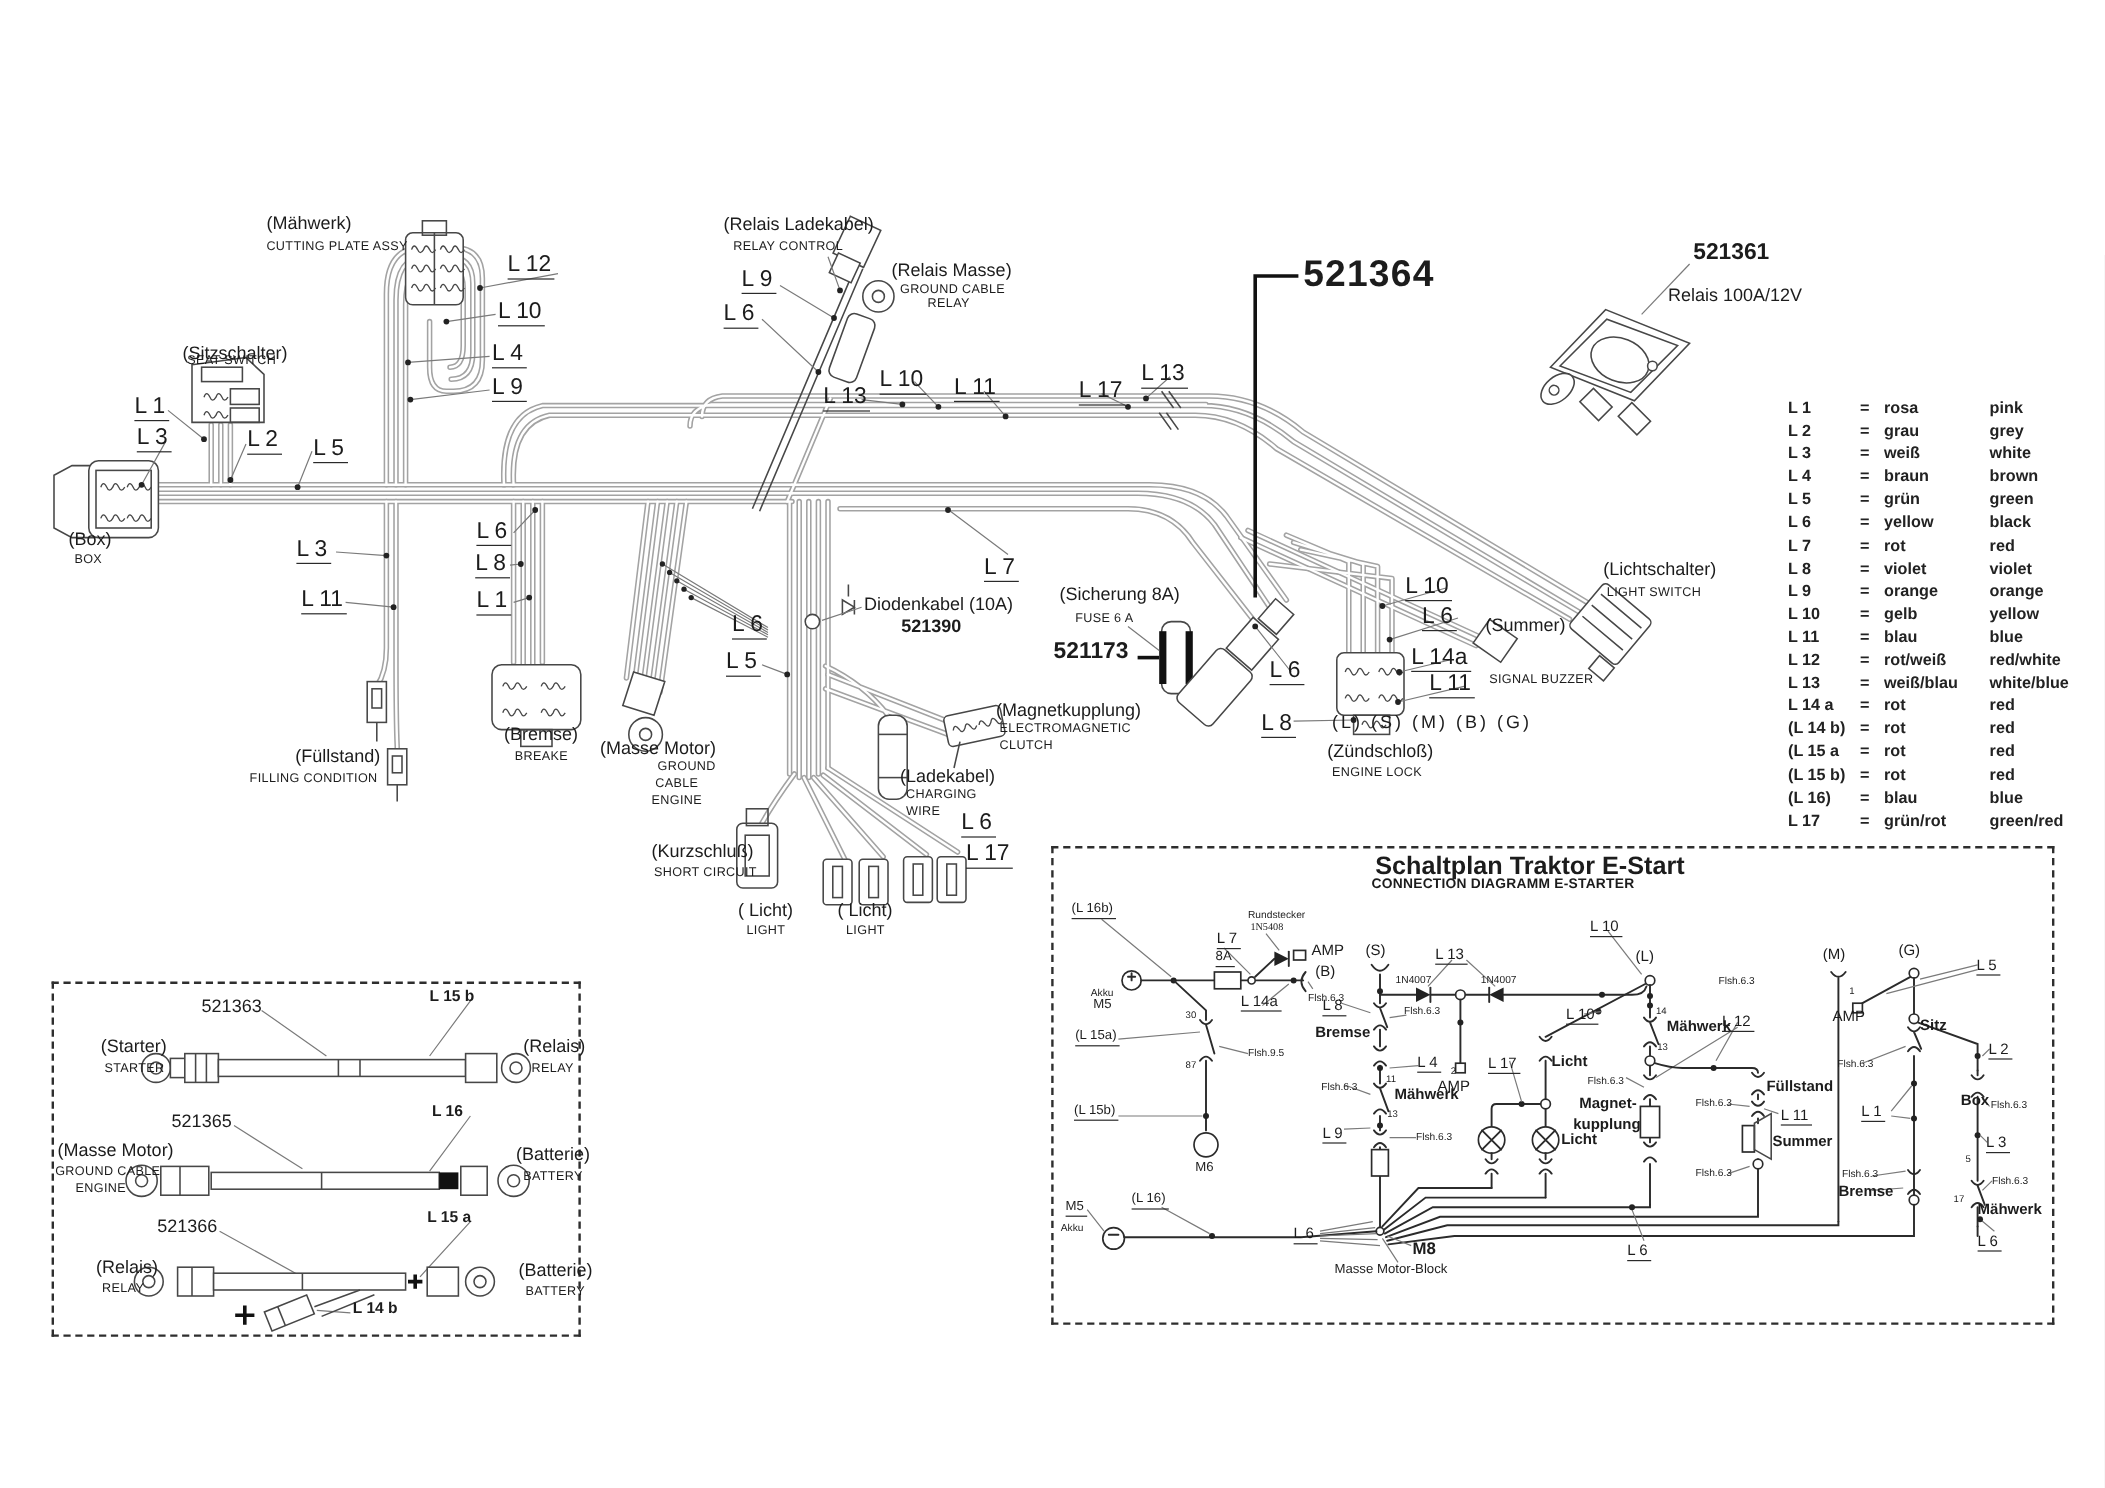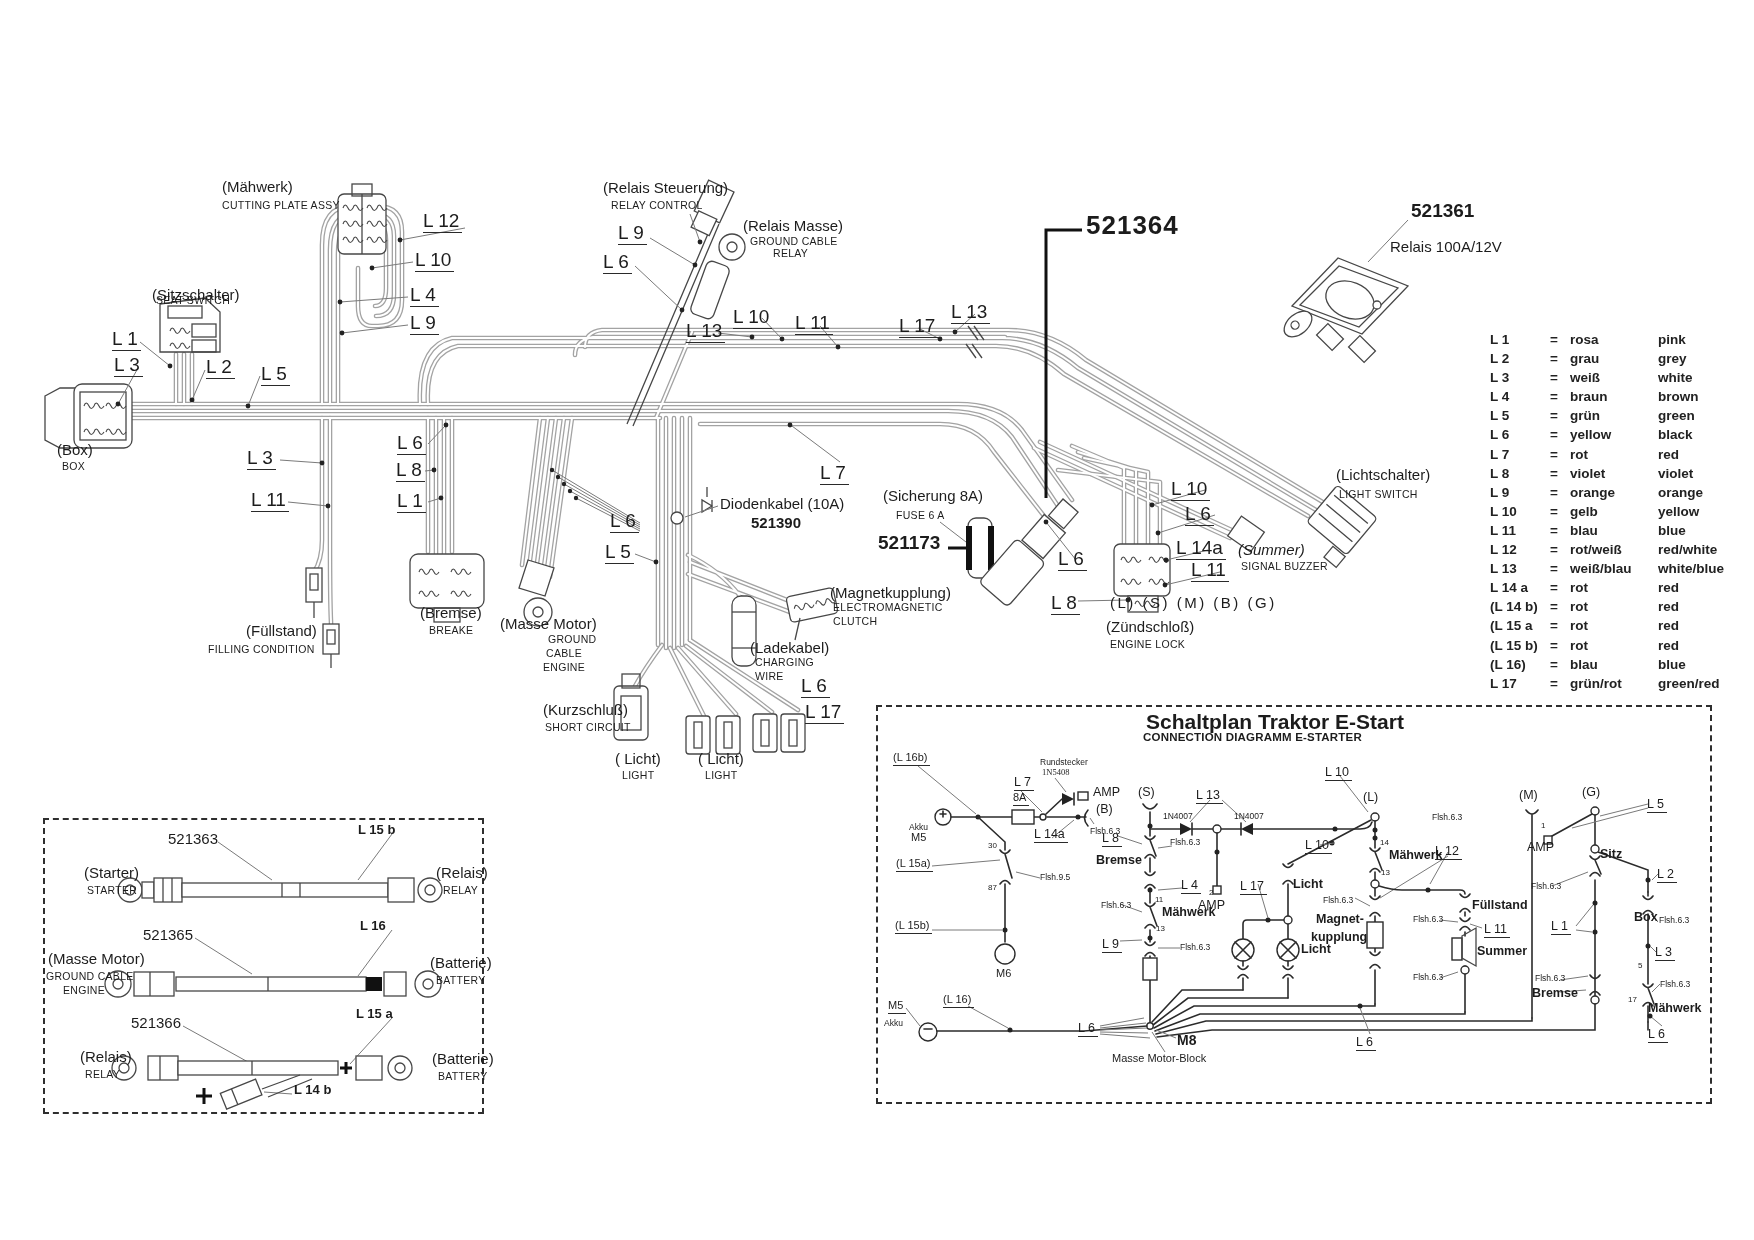--- a/index.html
+++ b/index.html
@@ -619,7 +619,7 @@
       <div class="lbl de" style="left: 830px; top: 585px;">(Magnetkupplung)</div>
       <div class="lbl en" style="left: 833px; top: 602px;">ELECTROMAGNETIC</div>
       <div class="lbl en" style="left: 833px; top: 616px;">CLUTCH</div>
-      <div class="lbl de" style="left: 603px; top: 180px;">(Relais Steuerung)</div>
+      <div class="lbl de" style="left: 603px; top: 180px;">(Relais Ladekabel)</div>
       <div class="lbl en" style="left: 611px; top: 200px;">RELAY CONTROL</div>
       <div class="lbl w ul" style="left: 618px; top: 223px;">L 9</div>
       <div class="lbl w ul" style="left: 603px; top: 252px;">L 6</div>

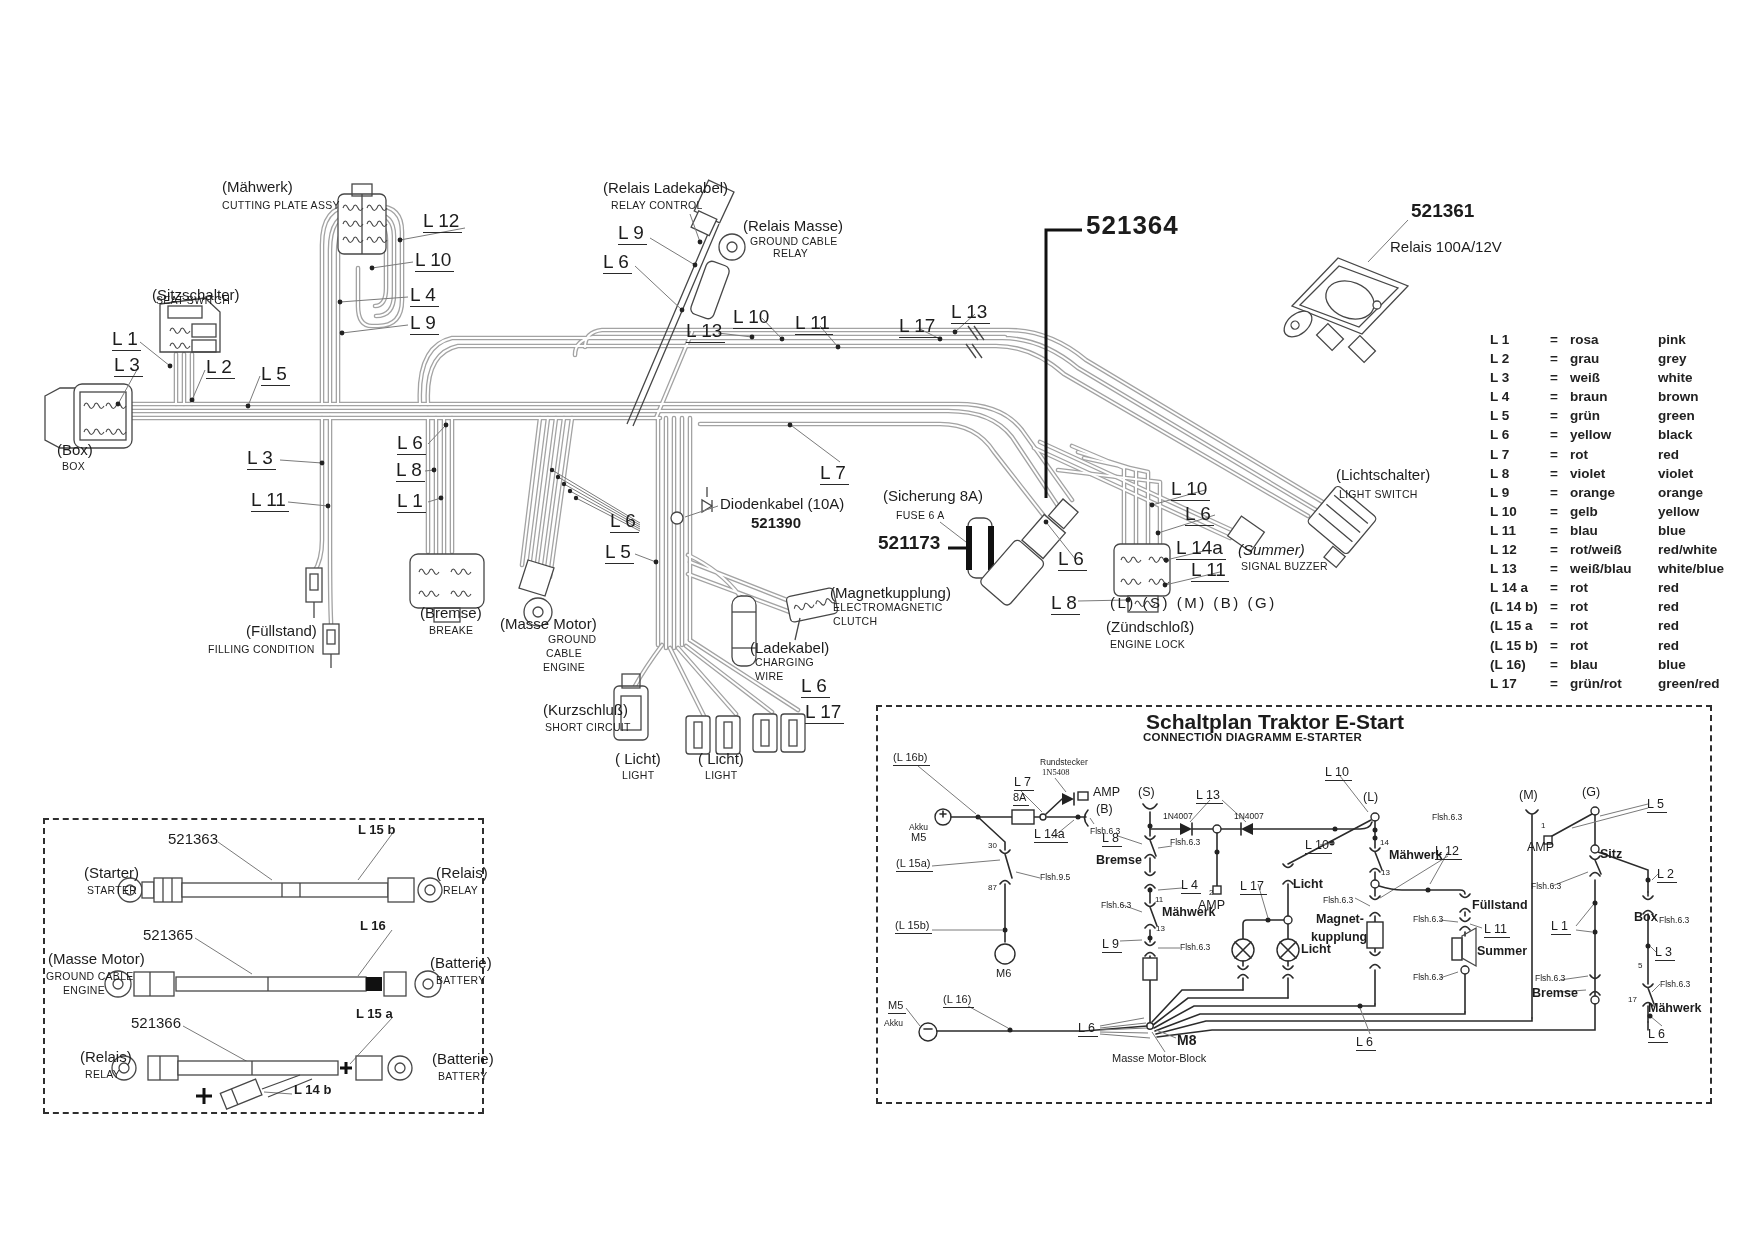--- a/index.html
+++ b/index.html
@@ -26,7 +26,7 @@
   .w{font-size:19px}
   .wp{font-size:15px;font-weight:bold}
   .wp2{font-size:19px;font-weight:bold}
-  .big{font-size:26px;font-weight:bold;letter-spacing:1px}
+  .big{font-size:31px;font-weight:bold;letter-spacing:1px}
   .wb{font-size:13px;font-weight:bold}
   .s{font-size:11px}
   .sw{font-size:12.5px}

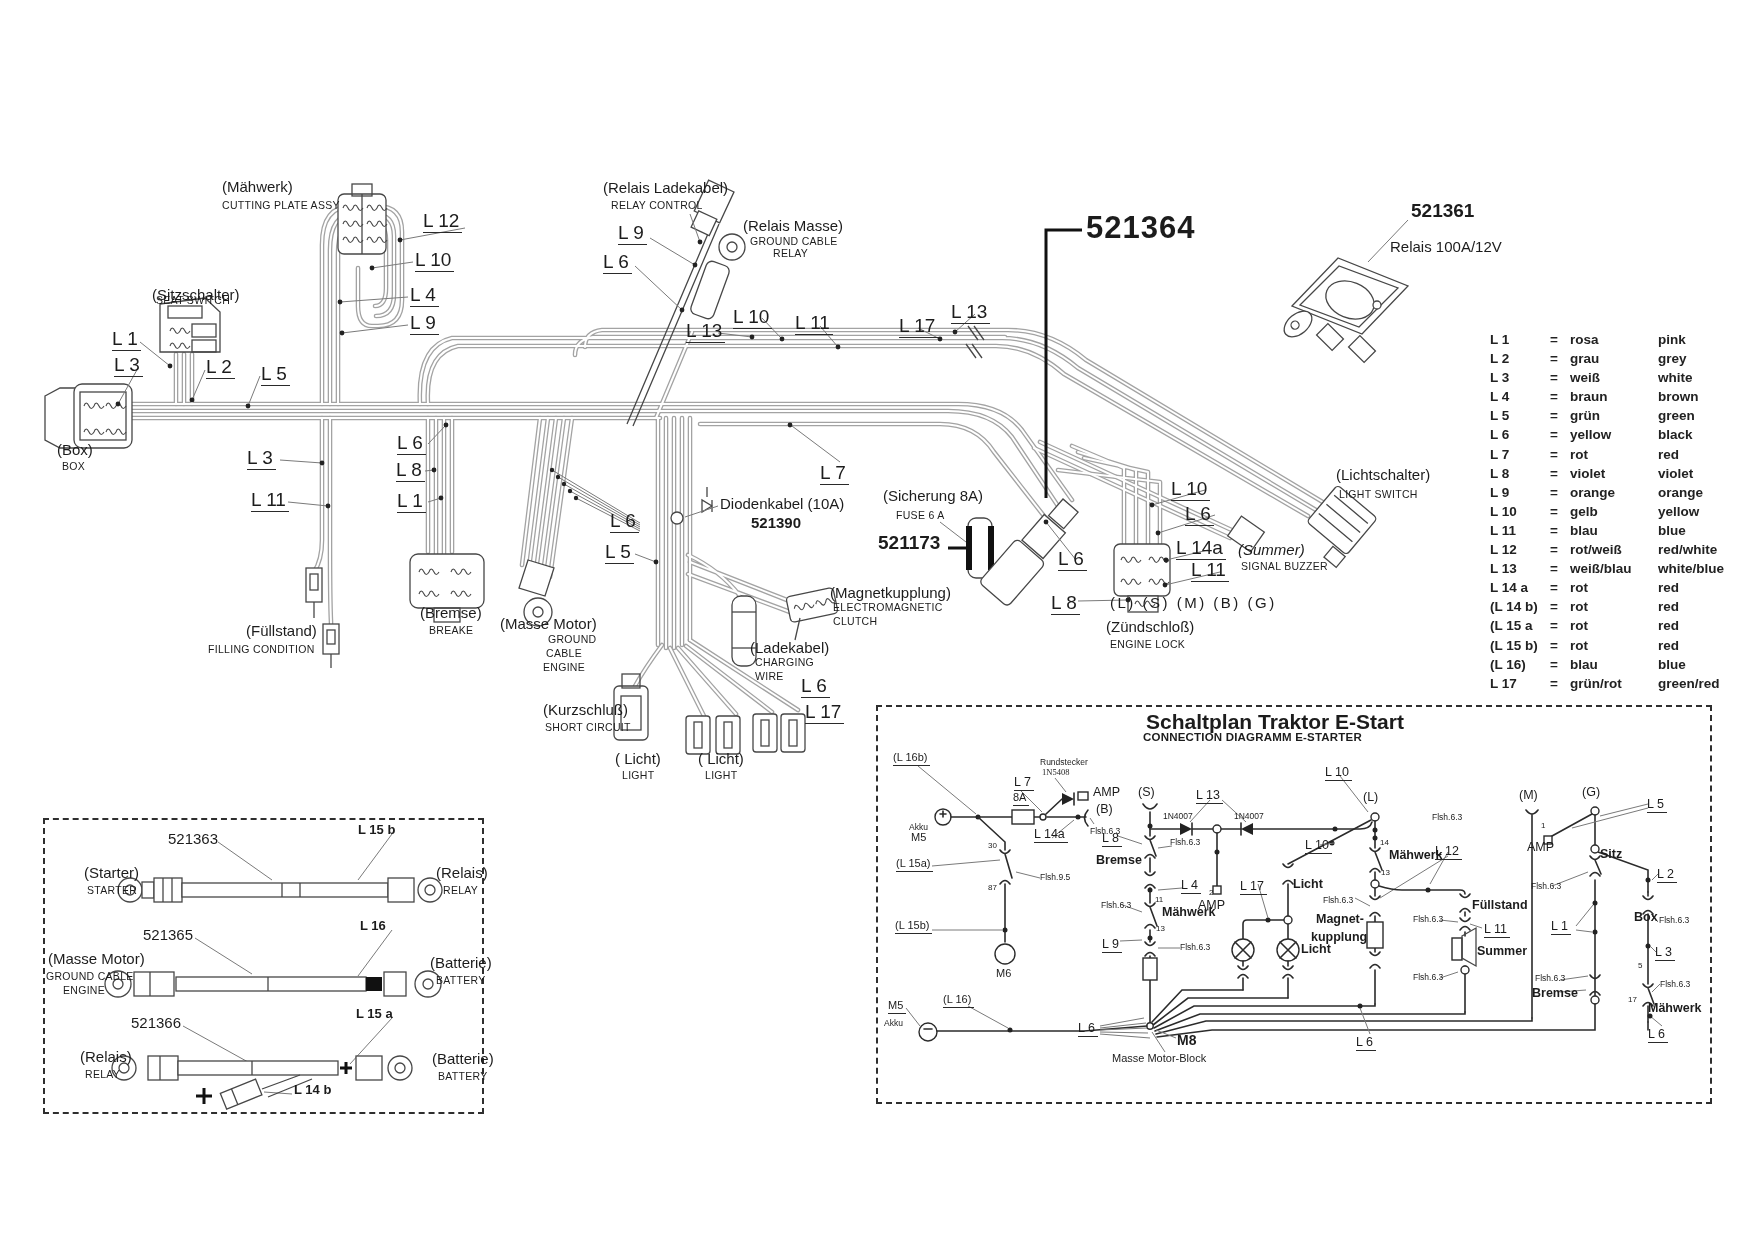--- a/index.html
+++ b/index.html
@@ -644,7 +644,7 @@
       <div class="lbl w ul" style="left: 1185px; top: 504px;">L 6</div>
       <div class="lbl w ul" style="left: 1176px; top: 538px;">L 14a</div>
       <div class="lbl w ul" style="left: 1191px; top: 560px;">L 11</div>
-      <div class="lbl de" style="left: 1238px; top: 542px; font-style: italic;">(Summer)</div>
+      <div class="lbl de" style="left: 1238px; top: 514px;">(Summer)</div>
       <div class="lbl en" style="left: 1241px; top: 561px;">SIGNAL BUZZER</div>
       <div class="lbl w ul" style="left: 1058px; top: 549px;">L 6</div>
       <div class="lbl w ul" style="left: 1051px; top: 593px;">L 8</div>

